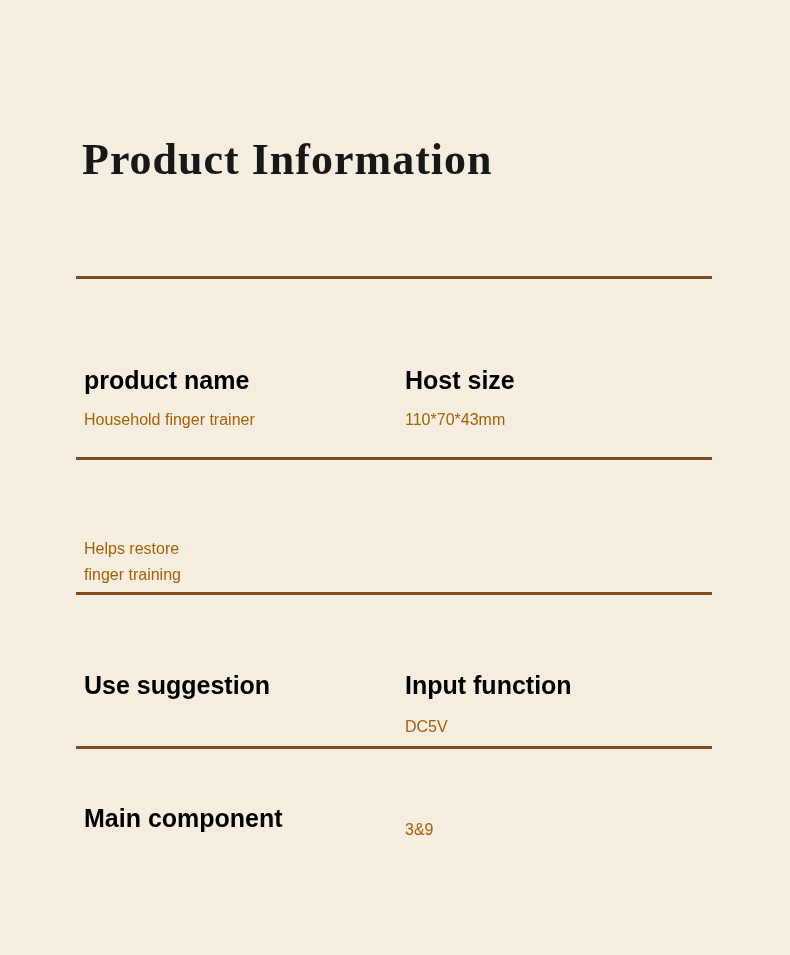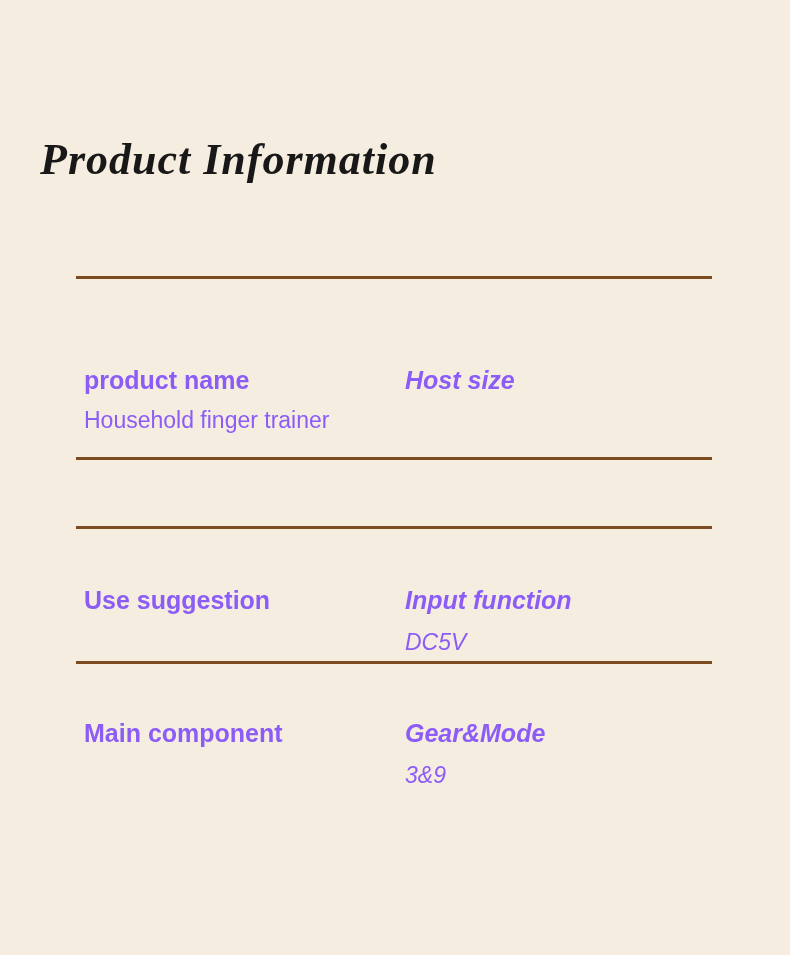--- a/index.html
+++ b/index.html
@@ -13,9 +13,8 @@
   .page { width: 790px; height: 955px; position: relative; }
 
   .title {
-    margin: 136px 0 0 40px;
+    margin: 136px 0 0 82px;
     font-family: "Liberation Serif", serif;
-    font-style: italic;
     font-weight: 700;
     font-size: 44px;
     line-height: 48px;

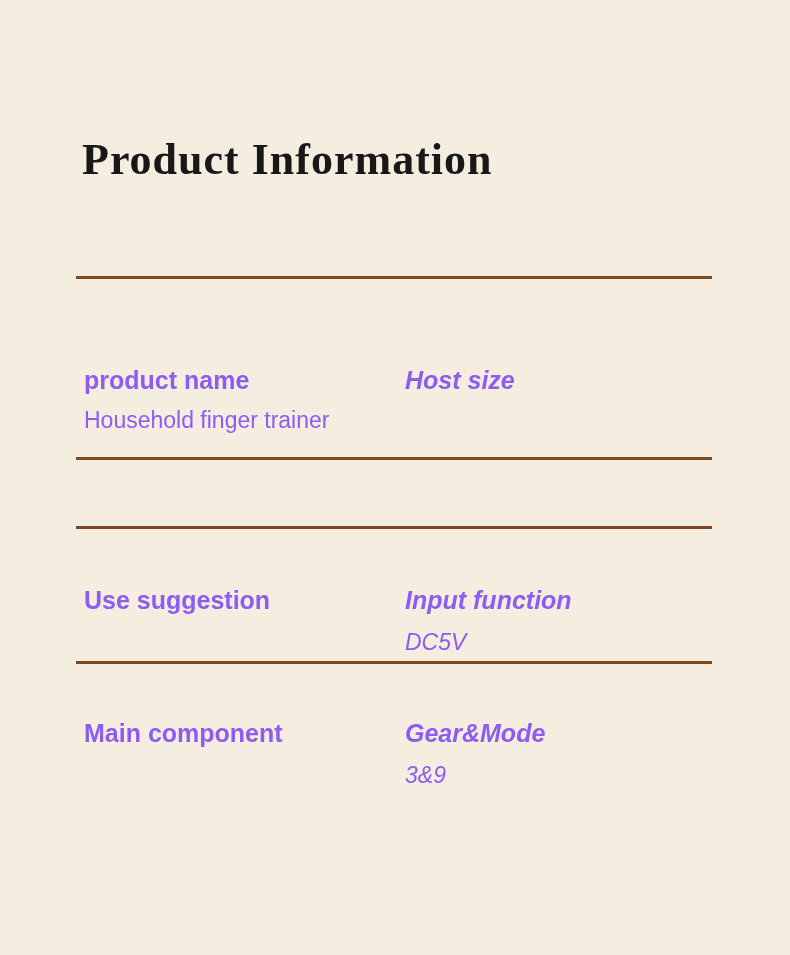--- a/index.html
+++ b/index.html
@@ -51,7 +51,7 @@
     font-size: 25px;
     font-weight: 700;
     line-height: 30px;
-    color: #8b5cf6;
+    color: #000000;
   }
   .spec-value {
     margin-top: 12px;

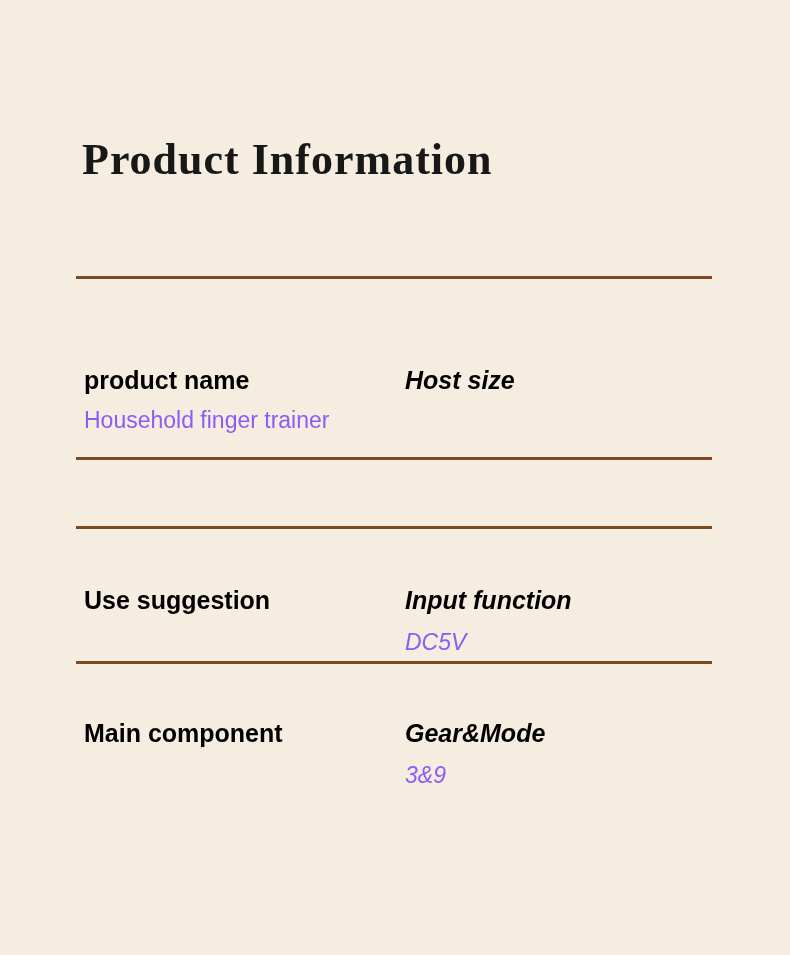--- a/index.html
+++ b/index.html
@@ -45,7 +45,7 @@
   .row-4 { margin-top: 54px; justify-content: space-between; }
 
   .col-left  { width: 321px; flex: none; }
-  .col-right { flex: 1; font-style: italic; }
+  .col-right { flex: 1; }
 
   .spec-label {
     font-size: 25px;

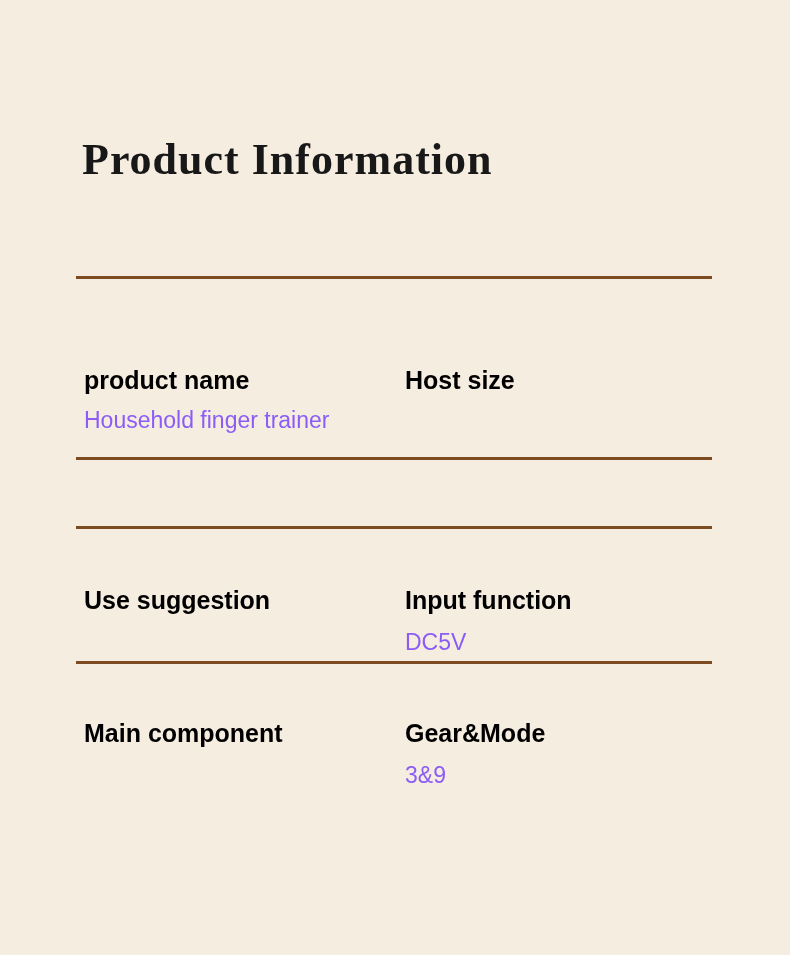--- a/index.html
+++ b/index.html
@@ -55,11 +55,11 @@
   }
   .spec-value {
     margin-top: 12px;
-    font-size: 23px;
+    font-size: 16px;
     font-weight: 400;
     line-height: 26px;
     white-space: pre-line;
-    color: #8b5cf6;
+    color: #a16207;
   }
   .row-2 .spec-value, .row-3 .spec-value, .row-4 .spec-value { margin-top: 14px; }
 </style>

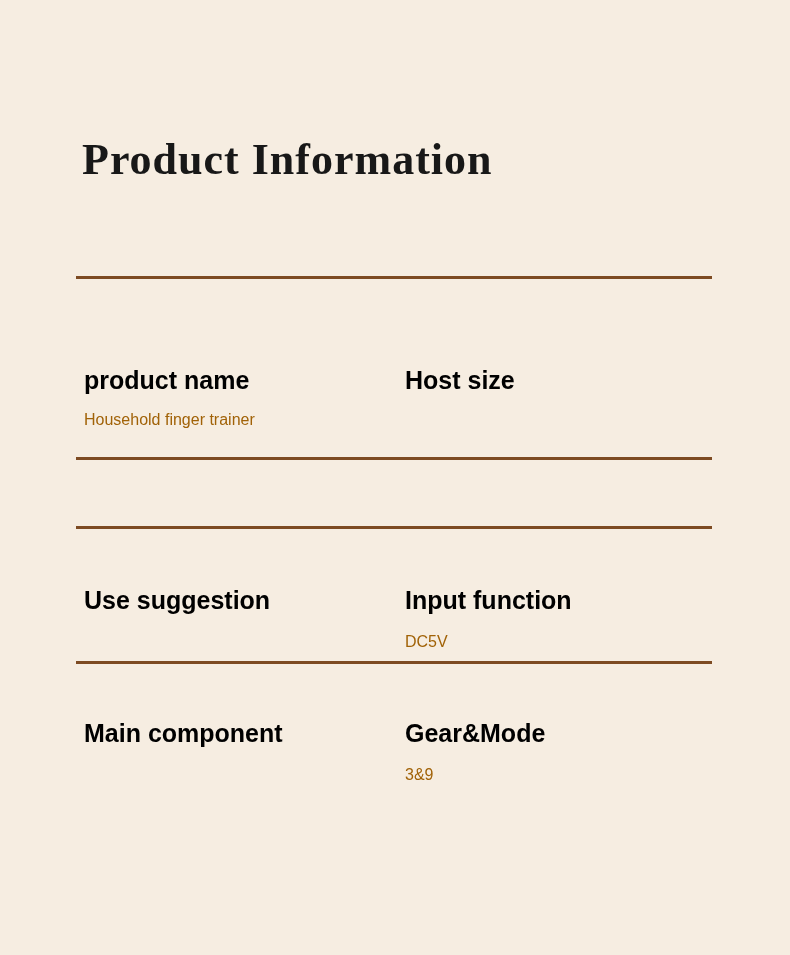--- a/index.html
+++ b/index.html
@@ -79,6 +79,7 @@
     </div>
     <div class="col-right">
       <div class="spec-label">Host size</div>
+      <div class="spec-value">110*70*43mm</div>
     </div>
   </section>
 

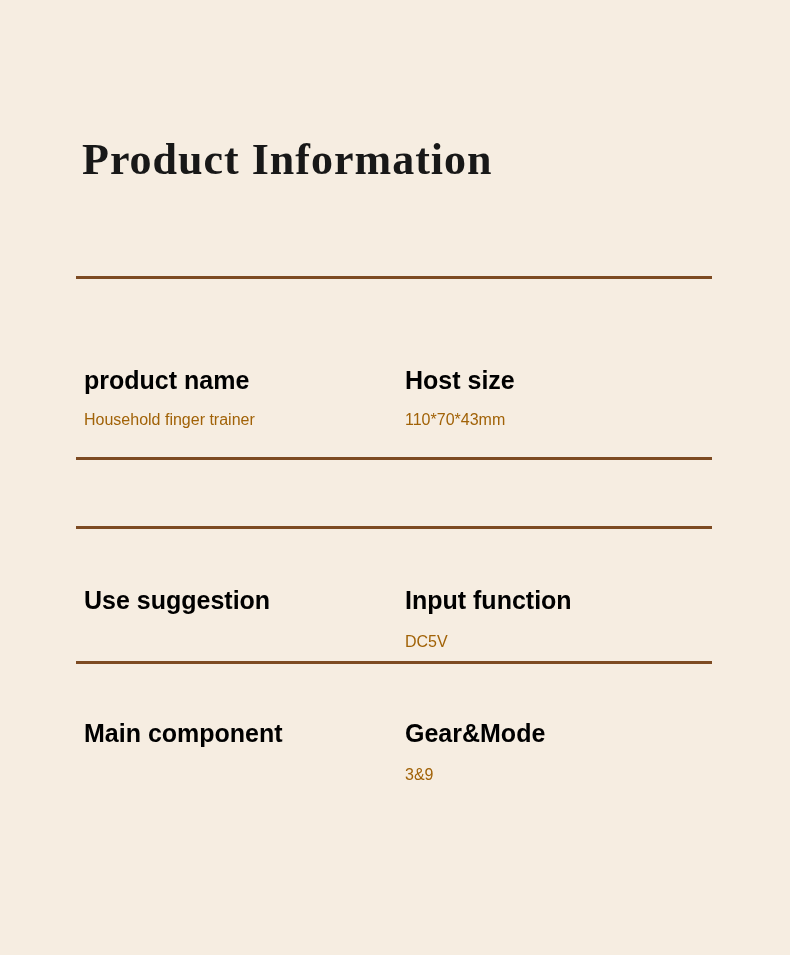--- a/index.html
+++ b/index.html
@@ -87,6 +87,8 @@
 
   <section class="spec-row row-2">
     <div class="col-left">
+      <div class="spec-value">Helps restore
+finger training</div>
     </div>
   </section>
 

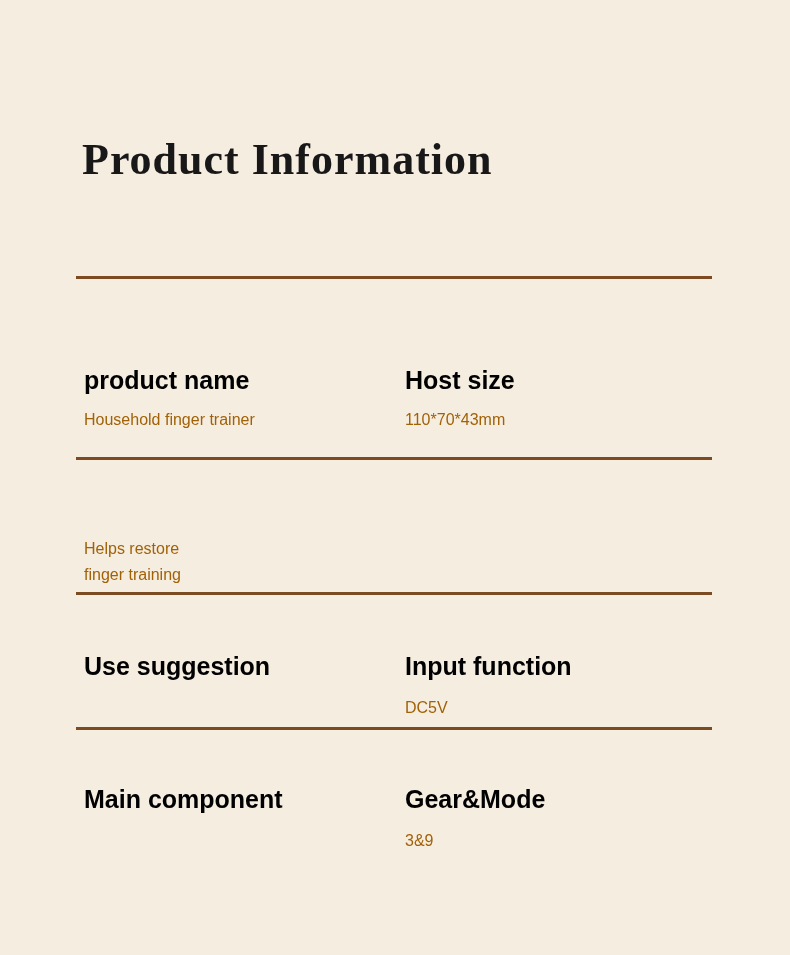--- a/index.html
+++ b/index.html
@@ -41,7 +41,7 @@
   }
   .row-1 { margin-top: 86px; }
   .row-2 { margin-top: 62px; }
-  .row-3 { margin-top: 56px; }
+  .row-3 { margin-top: 75px; }
   .row-4 { margin-top: 54px; justify-content: space-between; }
 
   .col-left  { width: 321px; flex: none; }

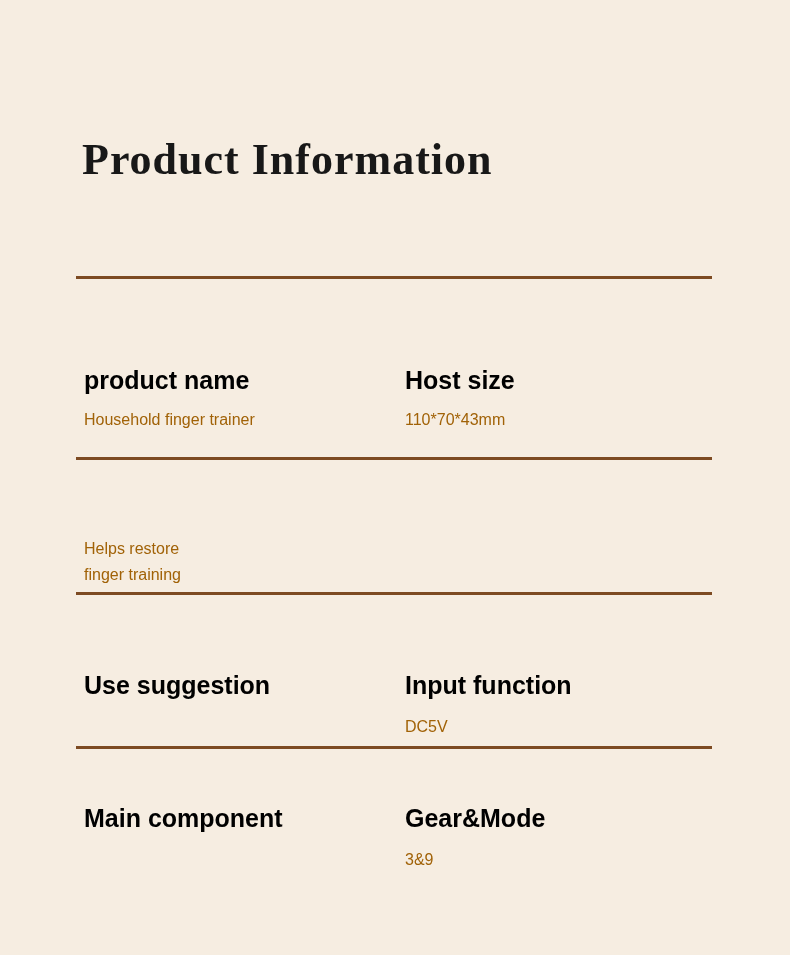--- a/index.html
+++ b/index.html
@@ -111,7 +111,6 @@
       <div class="spec-label">Main component</div>
     </div>
     <div class="col-right">
-      <div class="spec-label">Gear&amp;Mode</div>
       <div class="spec-value">3&amp;9</div>
     </div>
   </section>

